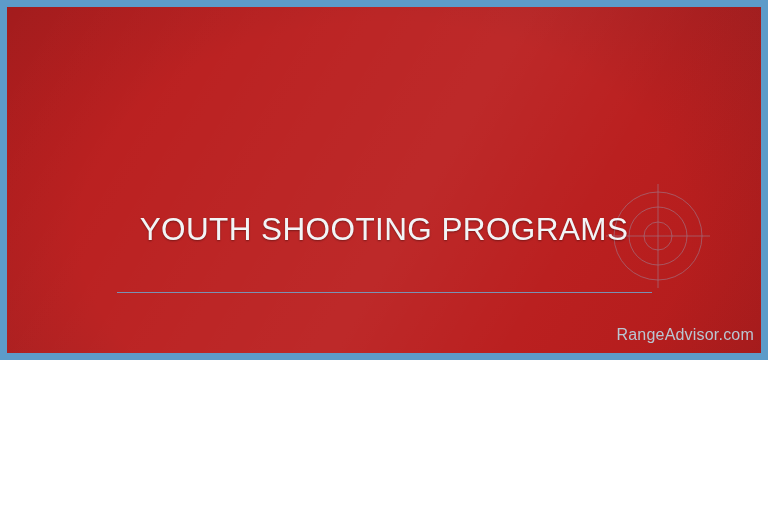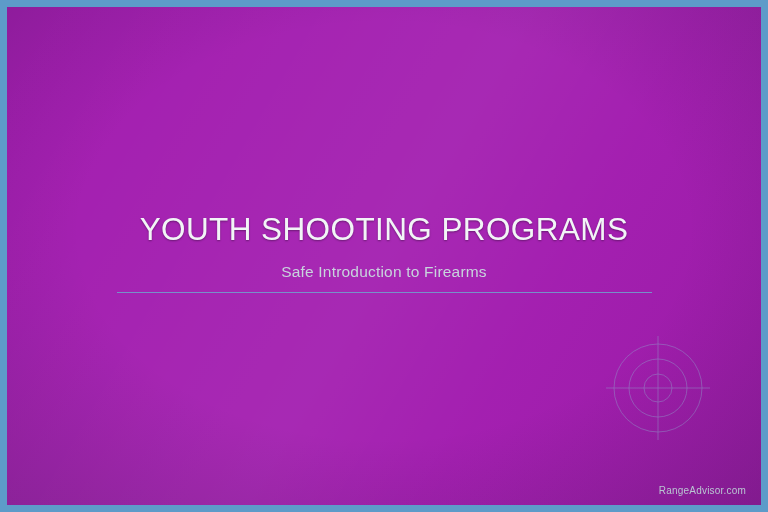--- a/index.html
+++ b/index.html
@@ -17,8 +17,8 @@
   .slide {
     position: relative;
     width: 768px;
-    height: 512px;
-    background: #a21caf;
+    height: 360px;
+    background: #b91c1c;
     overflow: hidden;
   }
 

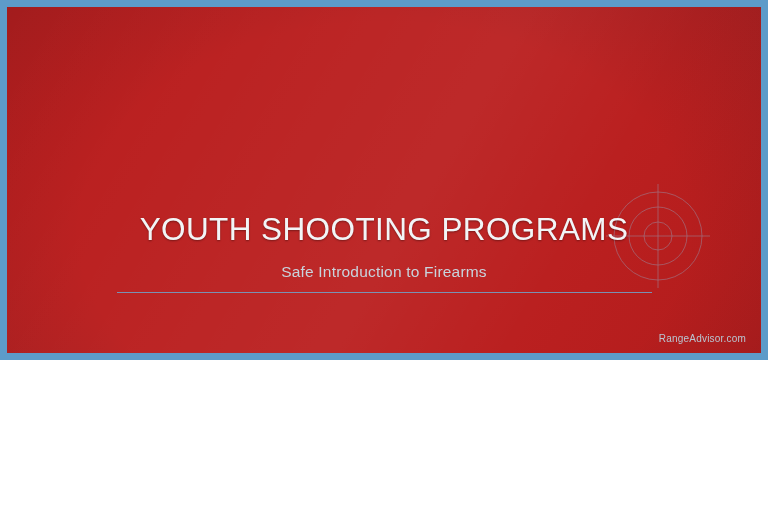--- a/index.html
+++ b/index.html
@@ -171,7 +171,6 @@
 
   <div class="title-block">
     <div class="slide-title">YOUTH SHOOTING PROGRAMS</div>
-    <div class="slide-subtitle">Safe Introduction to Firearms</div>
   </div>
   <div class="title-rule"></div>
 

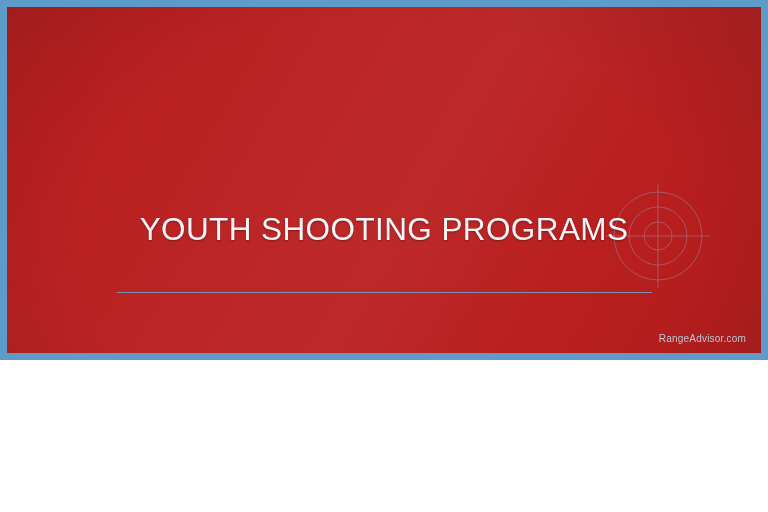--- a/index.html
+++ b/index.html
@@ -137,9 +137,9 @@
   
   .footer-text {
     position: absolute;
-    right: 22px;
+    right: 14px;
     bottom: 16px;
-    font-size: 10px;
+    font-size: 16px;
     color: #b9c6d2;
     letter-spacing: 0.2px;
   }

